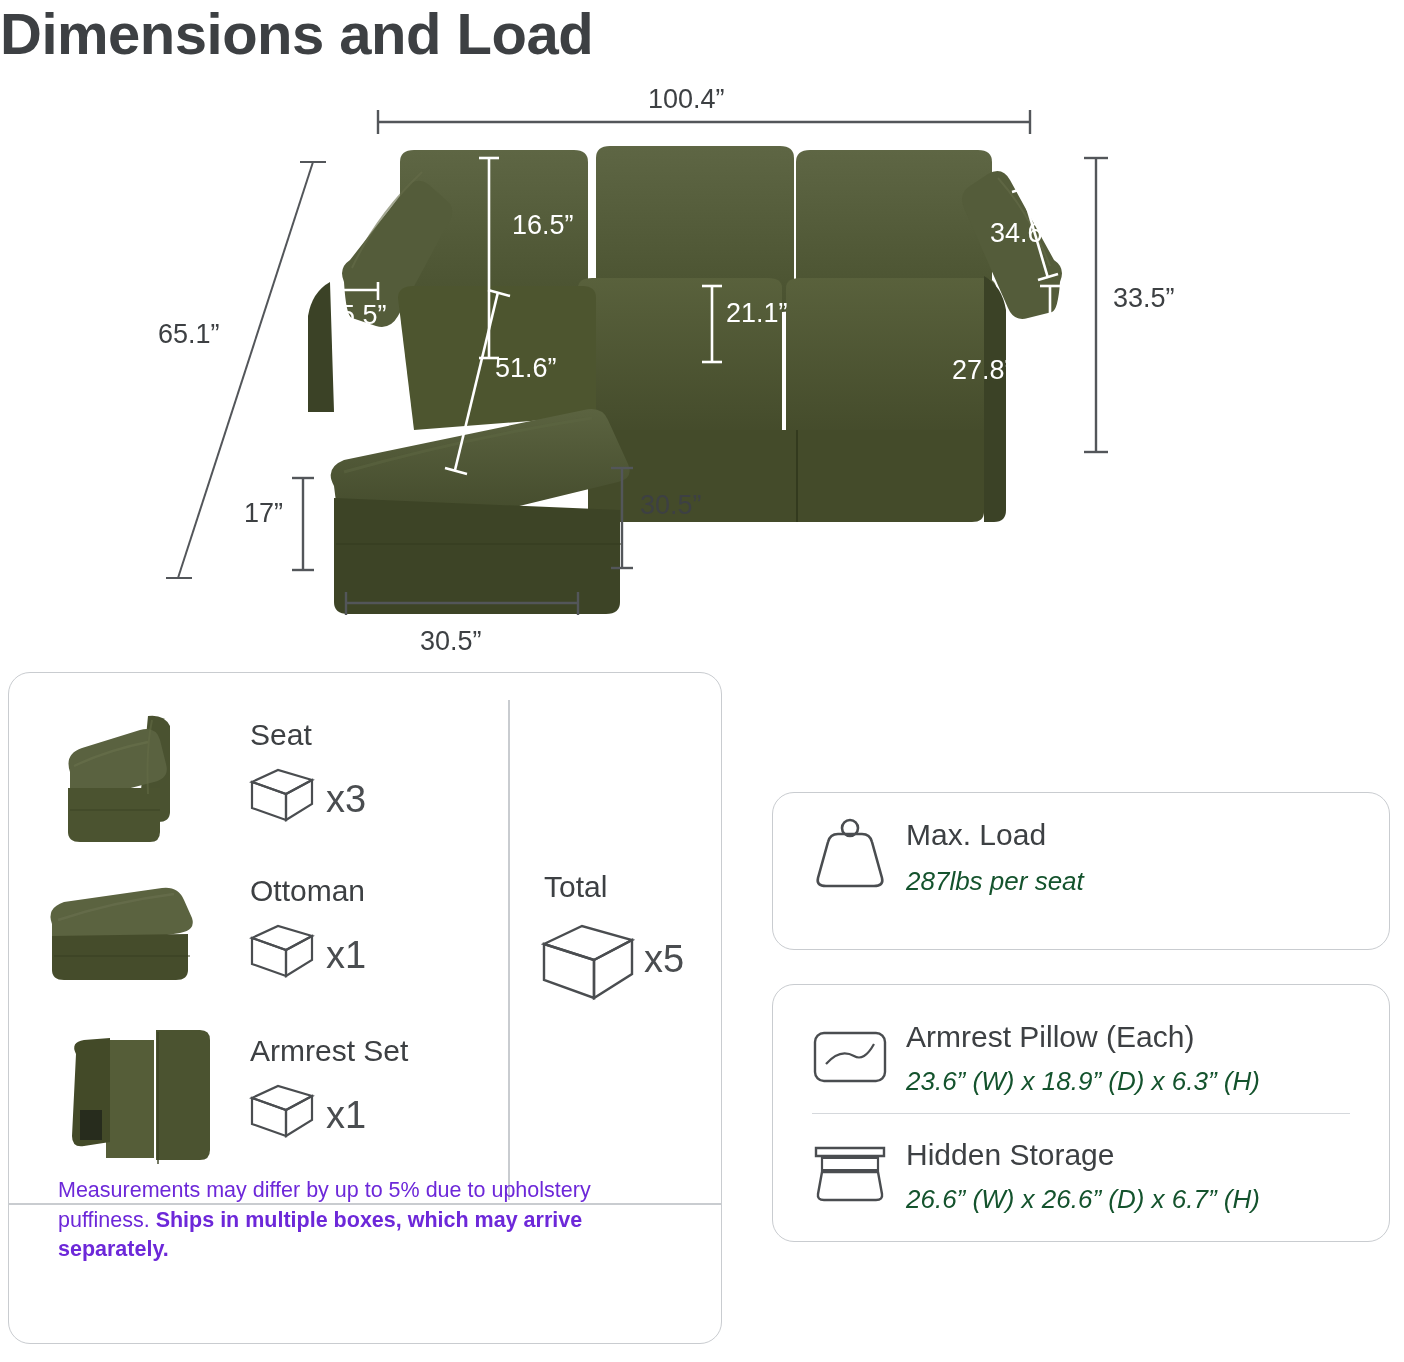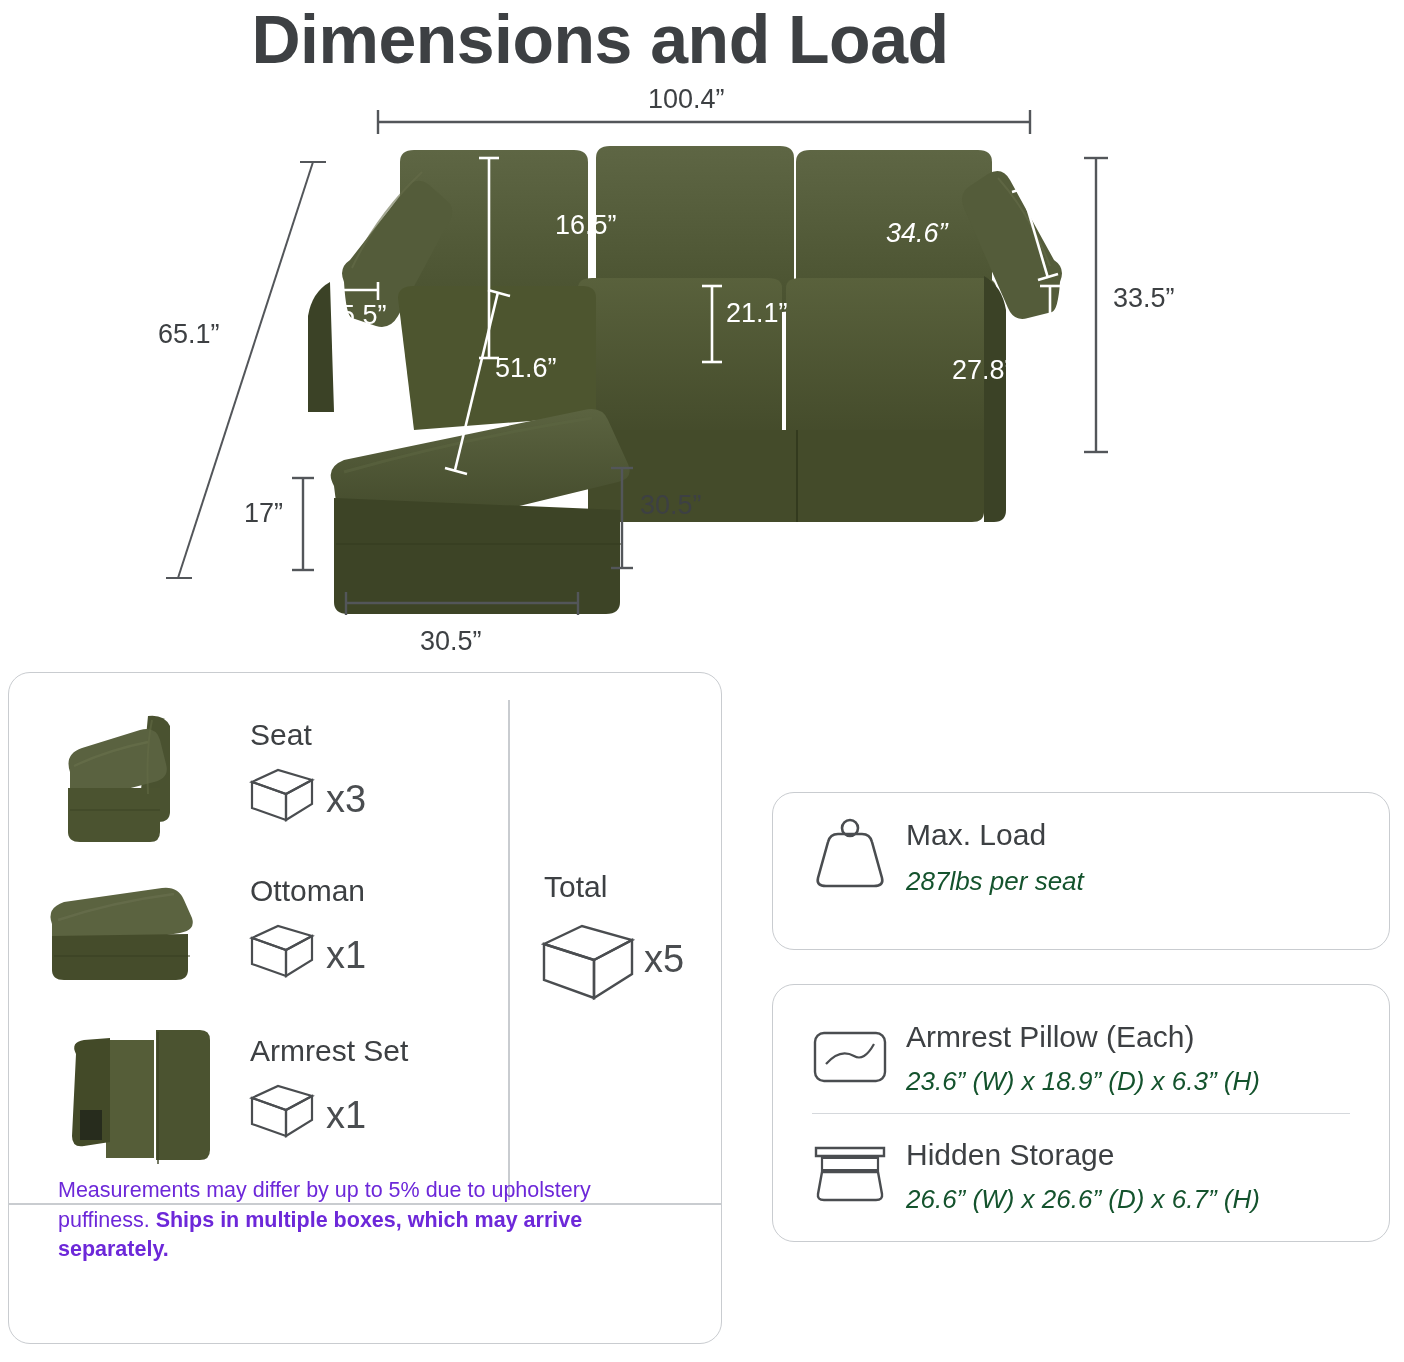--- a/index.html
+++ b/index.html
@@ -22,8 +22,8 @@
     top: 0px;
     left: 0;
     width: 1200px;
-    text-align: center;
-    font-size: 68px;
+    text-align: left;
+    font-size: 58px;
     font-weight: bold;
     color: #3d4043;
     letter-spacing: -0.5px;

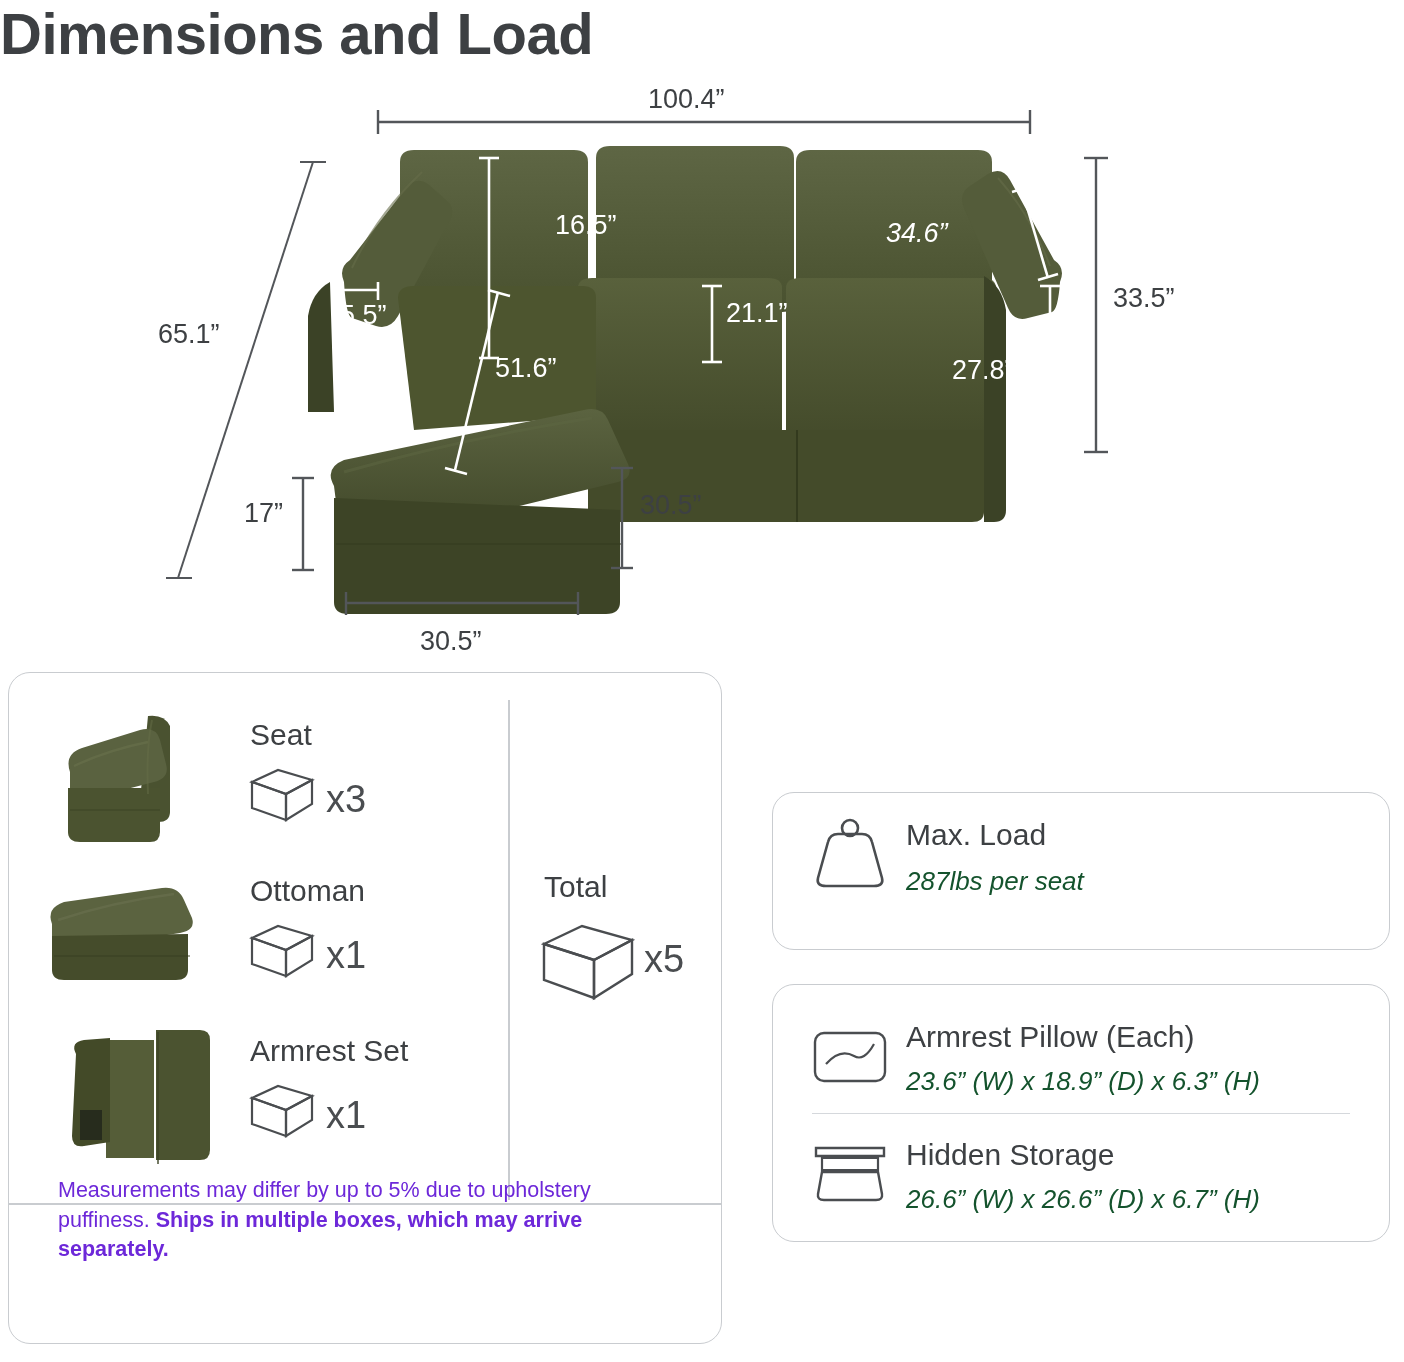--- a/index.html
+++ b/index.html
@@ -237,7 +237,7 @@
     </svg>
 
     <div class="dim-label" style="left:648px; top:14px;">100.4”</div>
-    <div class="dim-label white" style="left:512px; top:140px;margin-left:43px;">16.5”</div>
+    <div class="dim-label white" style="left:512px; top:140px;">16.5”</div>
     <div class="dim-label white" style="left:340px; top:230px;">5.5”</div>
     <div class="dim-label white" style="left:886px; top:148px;font-style:italic;">34.6”</div>
     <div class="dim-label" style="left:1113px; top:213px;">33.5”</div>

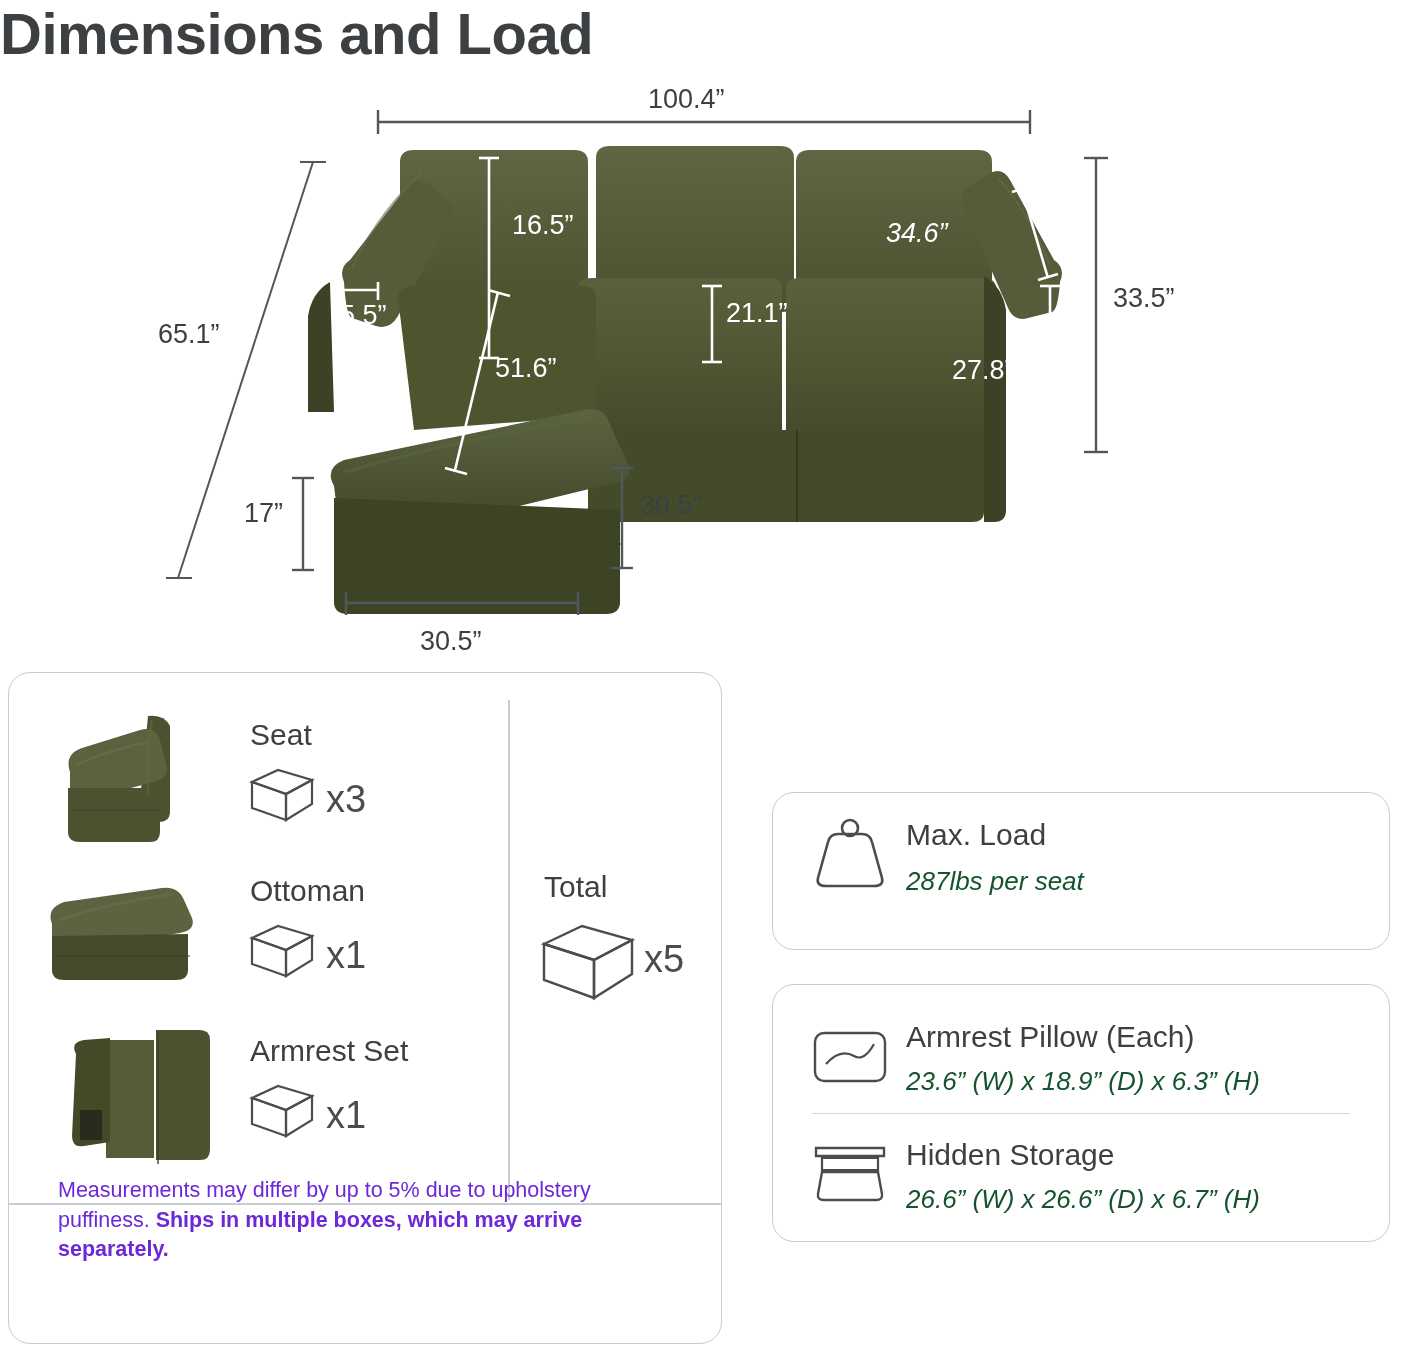--- a/index.html
+++ b/index.html
@@ -239,7 +239,7 @@
     <div class="dim-label" style="left:648px; top:14px;">100.4”</div>
     <div class="dim-label white" style="left:512px; top:140px;">16.5”</div>
     <div class="dim-label white" style="left:340px; top:230px;">5.5”</div>
-    <div class="dim-label white" style="left:886px; top:148px;font-style:italic;">34.6”</div>
+    <div class="dim-label white" style="left:990px; top:148px;">34.6”</div>
     <div class="dim-label" style="left:1113px; top:213px;">33.5”</div>
     <div class="dim-label white" style="left:726px; top:228px;">21.1”</div>
     <div class="dim-label white" style="left:952px; top:285px;">27.8”</div>

